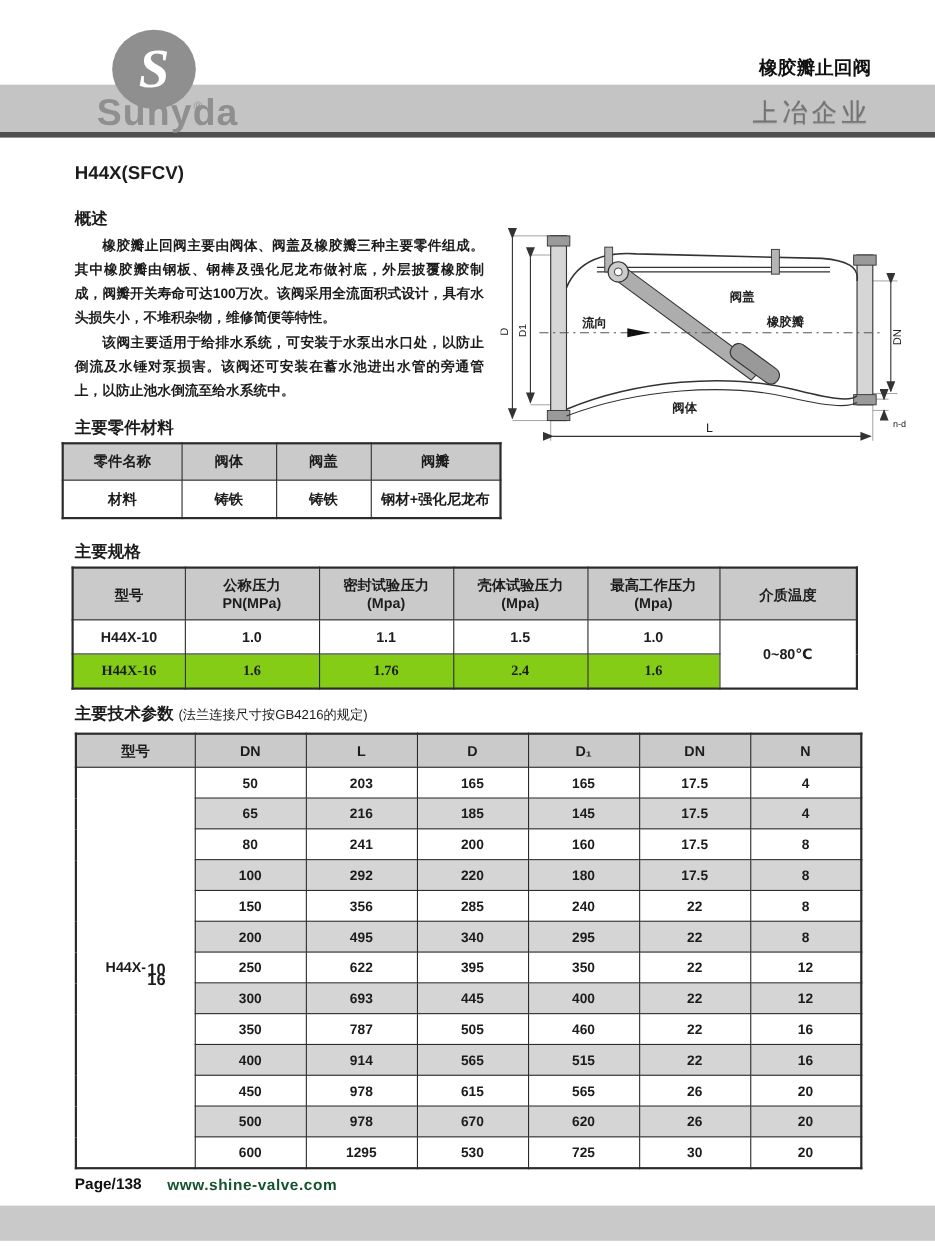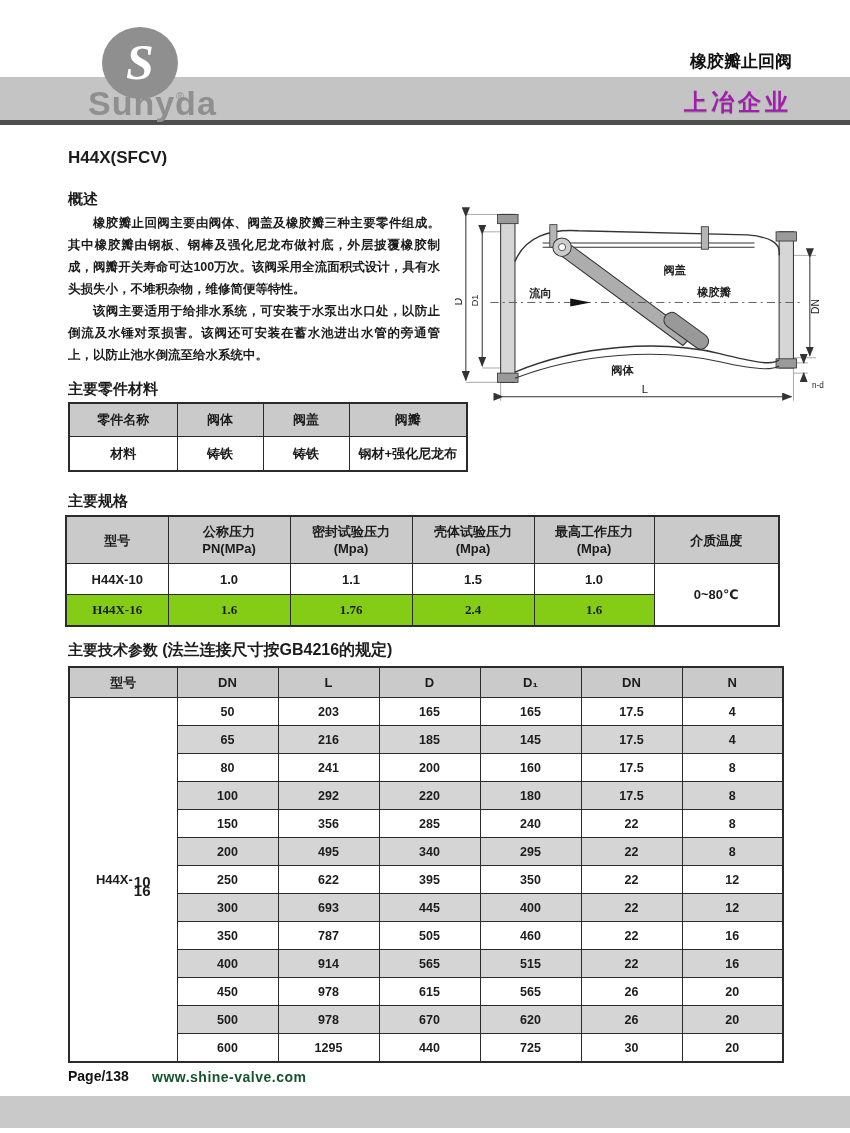--- a/index.html
+++ b/index.html
@@ -11,7 +11,7 @@
   .logo-mark{position:absolute;left:100px;top:26px;z-index:3;}
   .logo-word{position:absolute;left:88px;top:84px;z-index:3;font-size:34px;font-weight:bold;color:#8f8f8f;letter-spacing:1px;font-family:"Liberation Sans","DejaVu Sans",sans-serif;}
   .doc-title{position:absolute;right:58px;top:50px;font-size:17px;font-weight:bold;color:#111;}
-  .company-name{position:absolute;right:58px;top:87px;z-index:3;font-size:23px;font-weight:bold;color:#a21caf;letter-spacing:4px;text-shadow:0 1px 1px rgba(0,0,0,.25);}
+  .company-name{position:absolute;right:58px;top:87px;z-index:3;font-size:23px;font-weight:normal;color:#737373;letter-spacing:4px;text-shadow:0 1px 1px rgba(0,0,0,.25);}
 
   
   .model-title{position:absolute;left:68px;top:148px;font-size:17px;font-weight:bold;}

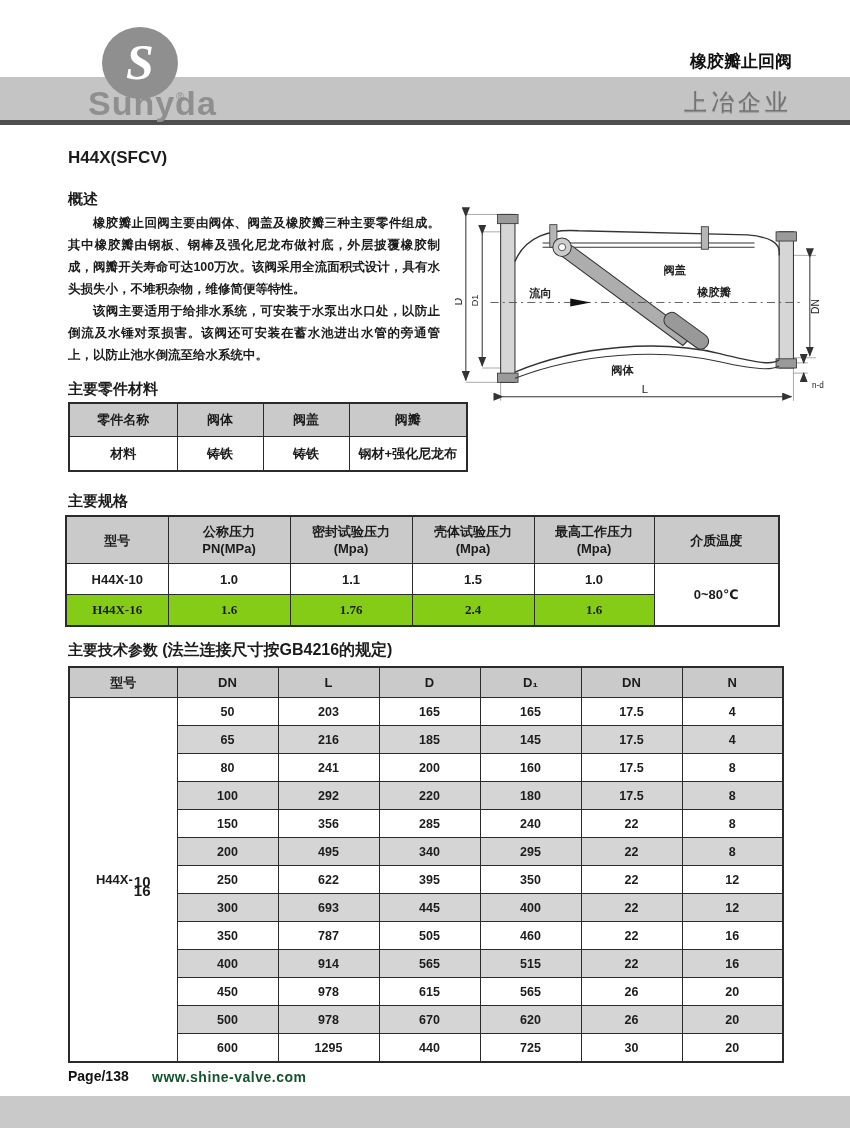--- a/index.html
+++ b/index.html
@@ -31,7 +31,7 @@
   .tbl{position:absolute;}
   .tbl table{border:2px solid #2b2b2b;}
 
-  .materials-tbl{left:68px;top:402px;}
+  .materials-tbl{left:56px;top:402px;}
   .materials-tbl th{height:32px;font-size:13px;}
   .materials-tbl td{height:33px;font-size:13px;background:#fff;}
 

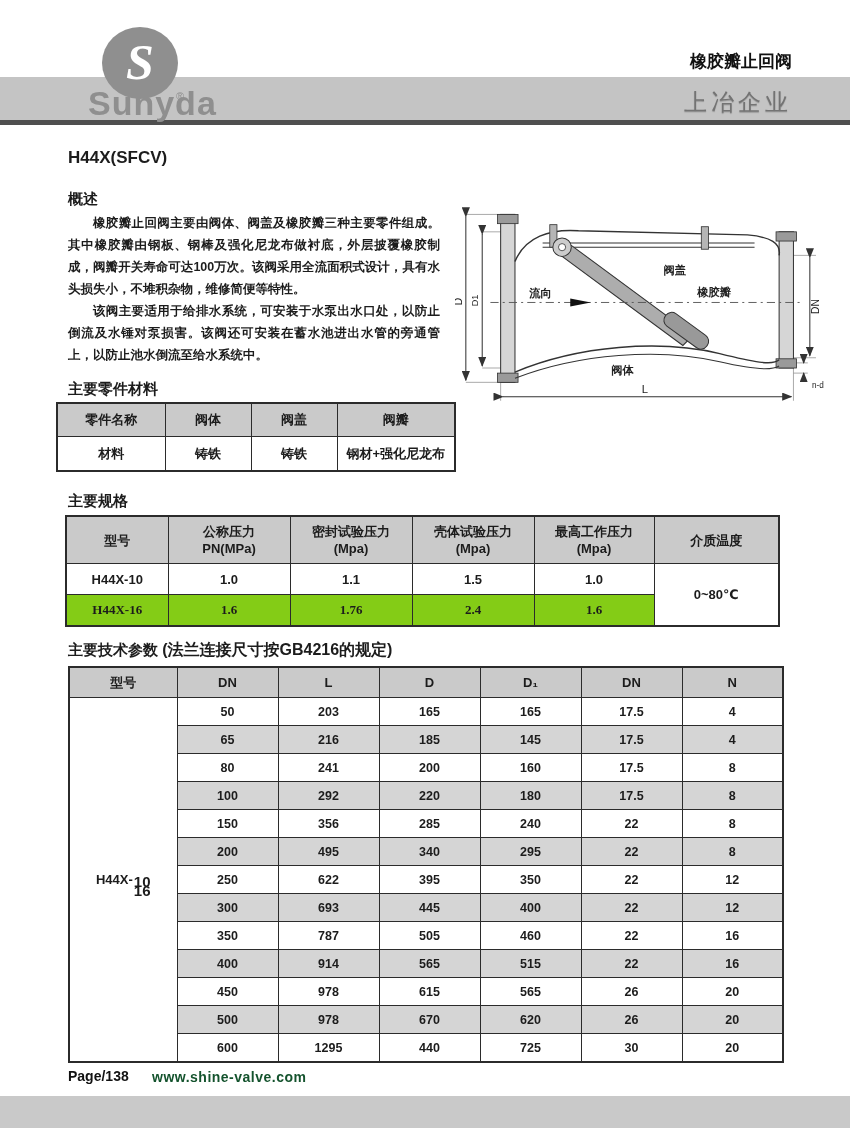--- a/index.html
+++ b/index.html
@@ -16,7 +16,7 @@
   
   .model-title{position:absolute;left:68px;top:148px;font-size:17px;font-weight:bold;}
   .sec-heading{position:absolute;font-size:15px;font-weight:bold;}
-  .sec-heading .note{font-size:16px;font-weight:bold;}
+  .sec-heading .note{font-size:12px;font-weight:normal;}
   .overview-text{position:absolute;left:68px;top:212px;width:372px;font-size:12.5px;font-weight:bold;line-height:22px;text-align:justify;}
   .overview-text p{margin:0;text-indent:2em;}
 

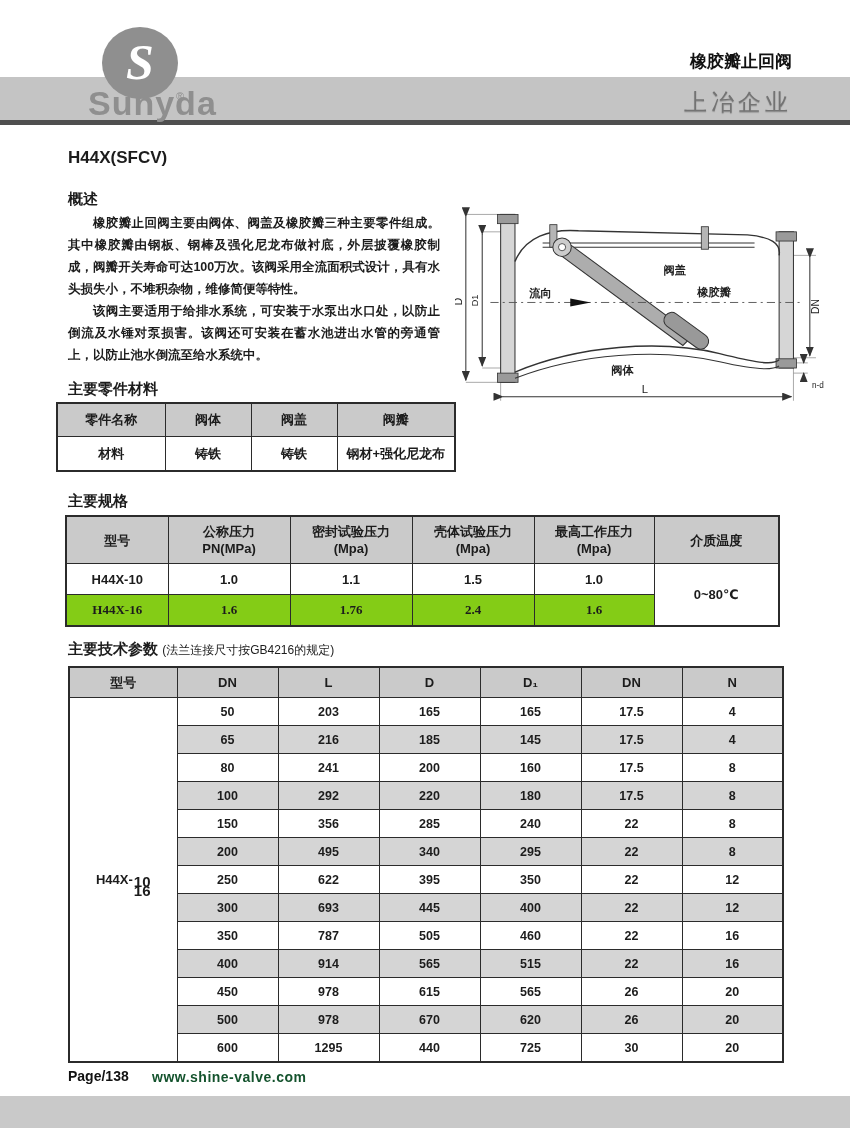--- a/index.html
+++ b/index.html
@@ -355,7 +355,7 @@
           <tr>
             <td>600</td>
             <td>1295</td>
-            <td>440</td>
+            <td>530</td>
             <td>725</td>
             <td>30</td>
             <td>20</td>

